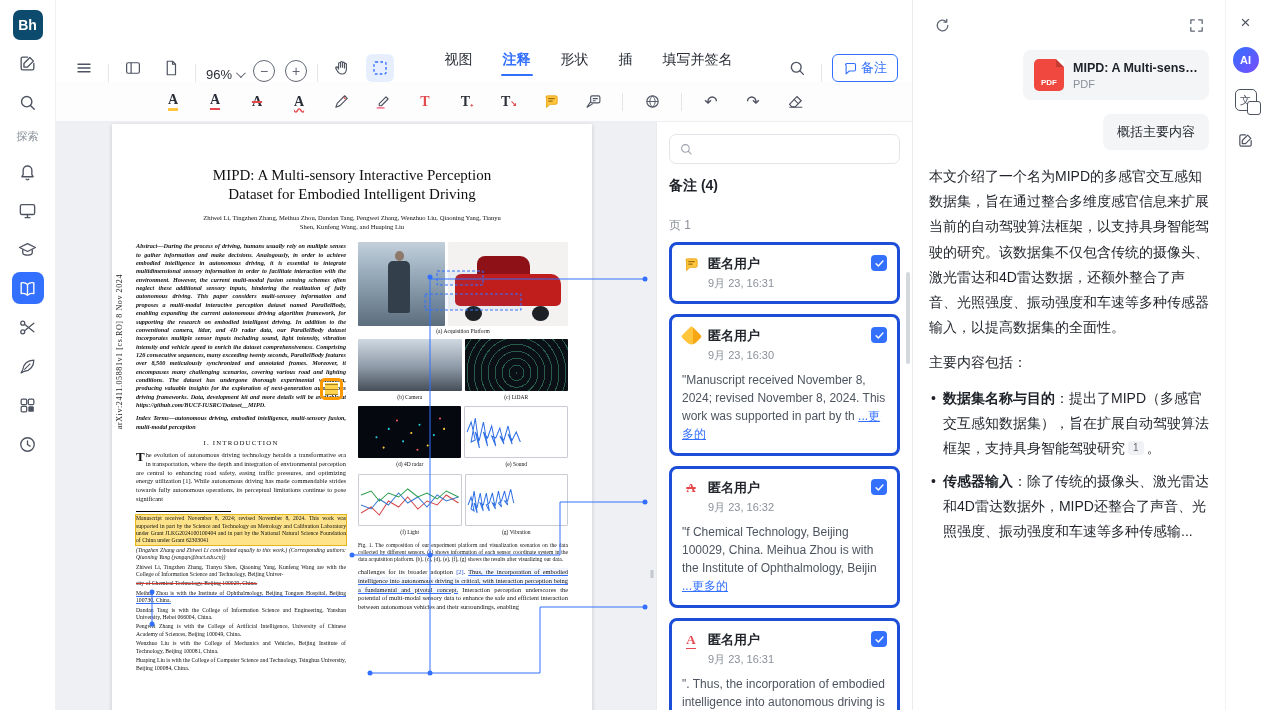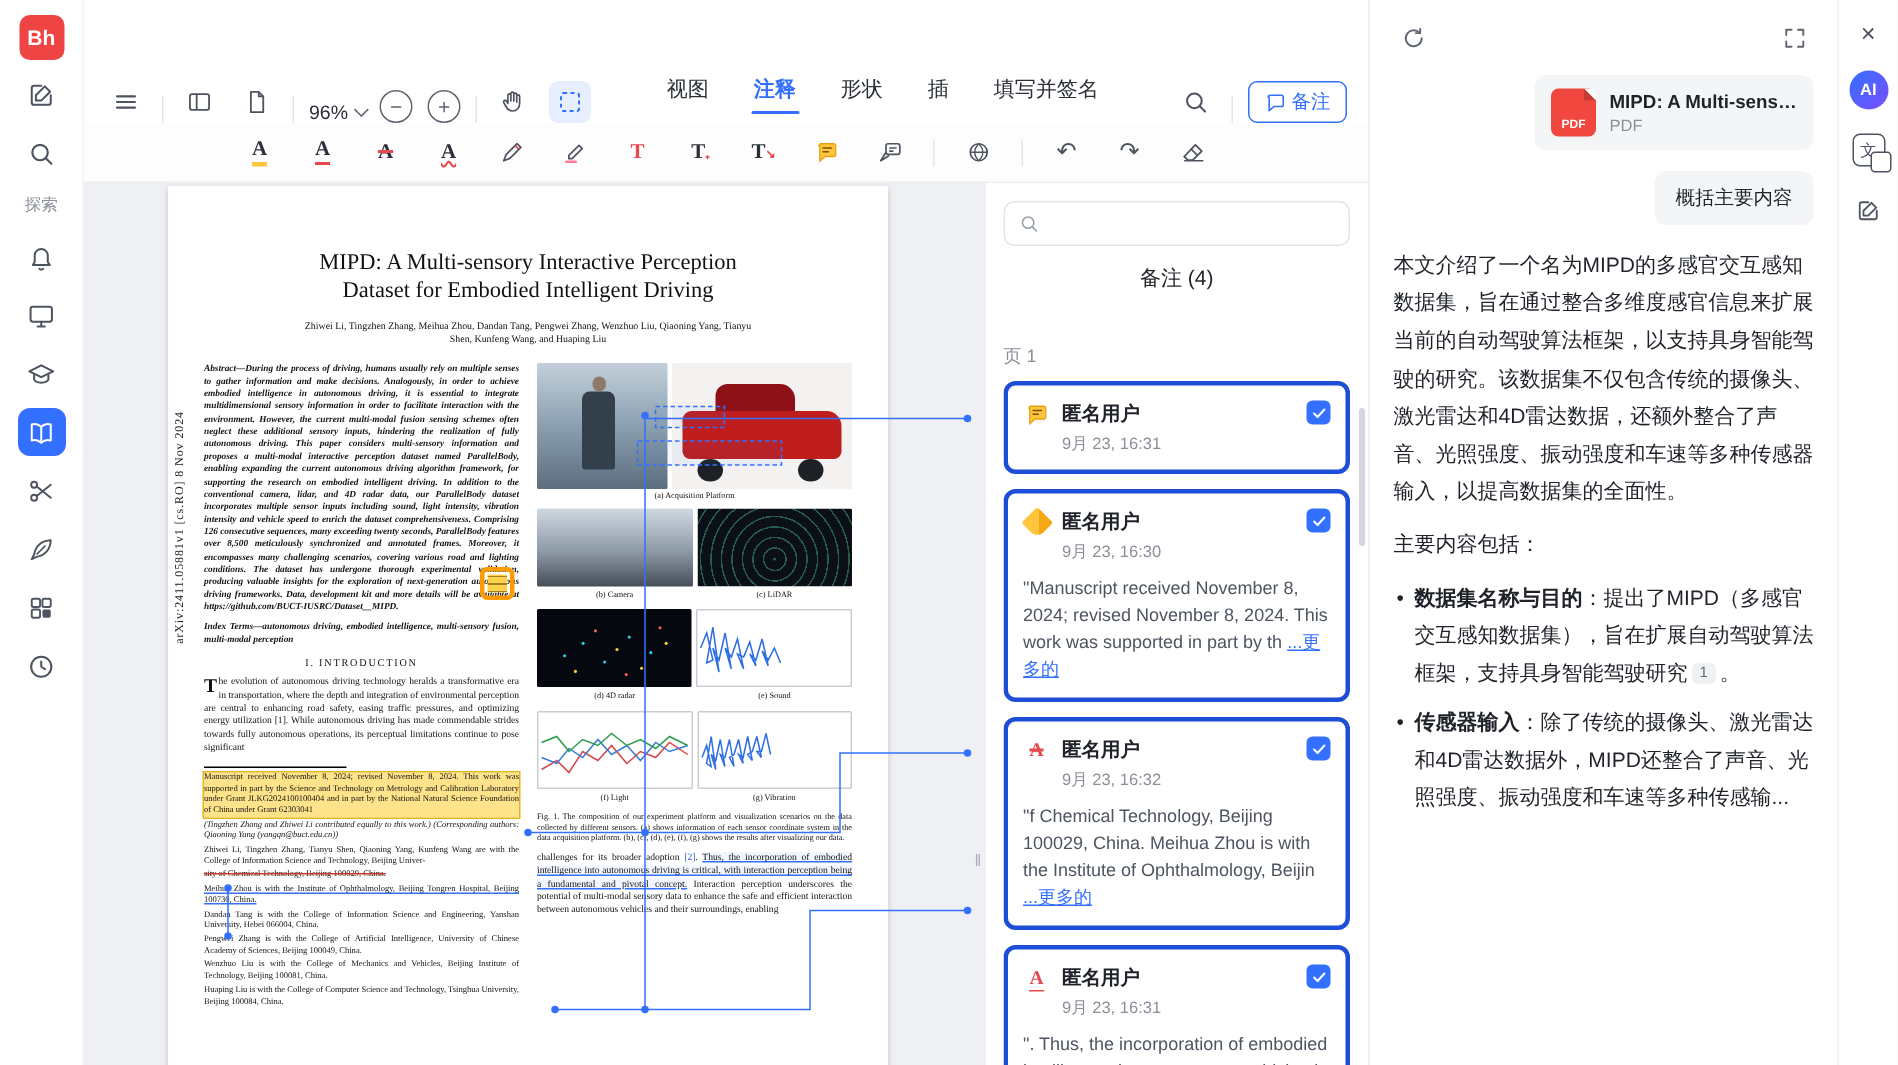--- a/index.html
+++ b/index.html
@@ -9,7 +9,7 @@
 
   
   .rail { border-right:1px solid #f0f1f3; display:flex; flex-direction:column; align-items:center; padding:10px 0 4px; gap:7px; }
-  .logo { width:30px; height:30px; background:#ef4444; color:#fff; border-radius:7px; font-weight:bold; font-size:14px; display:flex; align-items:center; justify-content:center; cursor:pointer; }
+  .logo { width:30px; height:30px; background:#0c4a6e; color:#fff; border-radius:7px; font-weight:bold; font-size:14px; display:flex; align-items:center; justify-content:center; cursor:pointer; }
   .ric { width:32px; height:32px; border:none; background:transparent; border-radius:8px; display:flex; align-items:center; justify-content:center; color:#4e5360; cursor:pointer; }
   .ric svg { width:19px; height:19px; }
   .ric.active { background:#3370ff; color:#fff; }

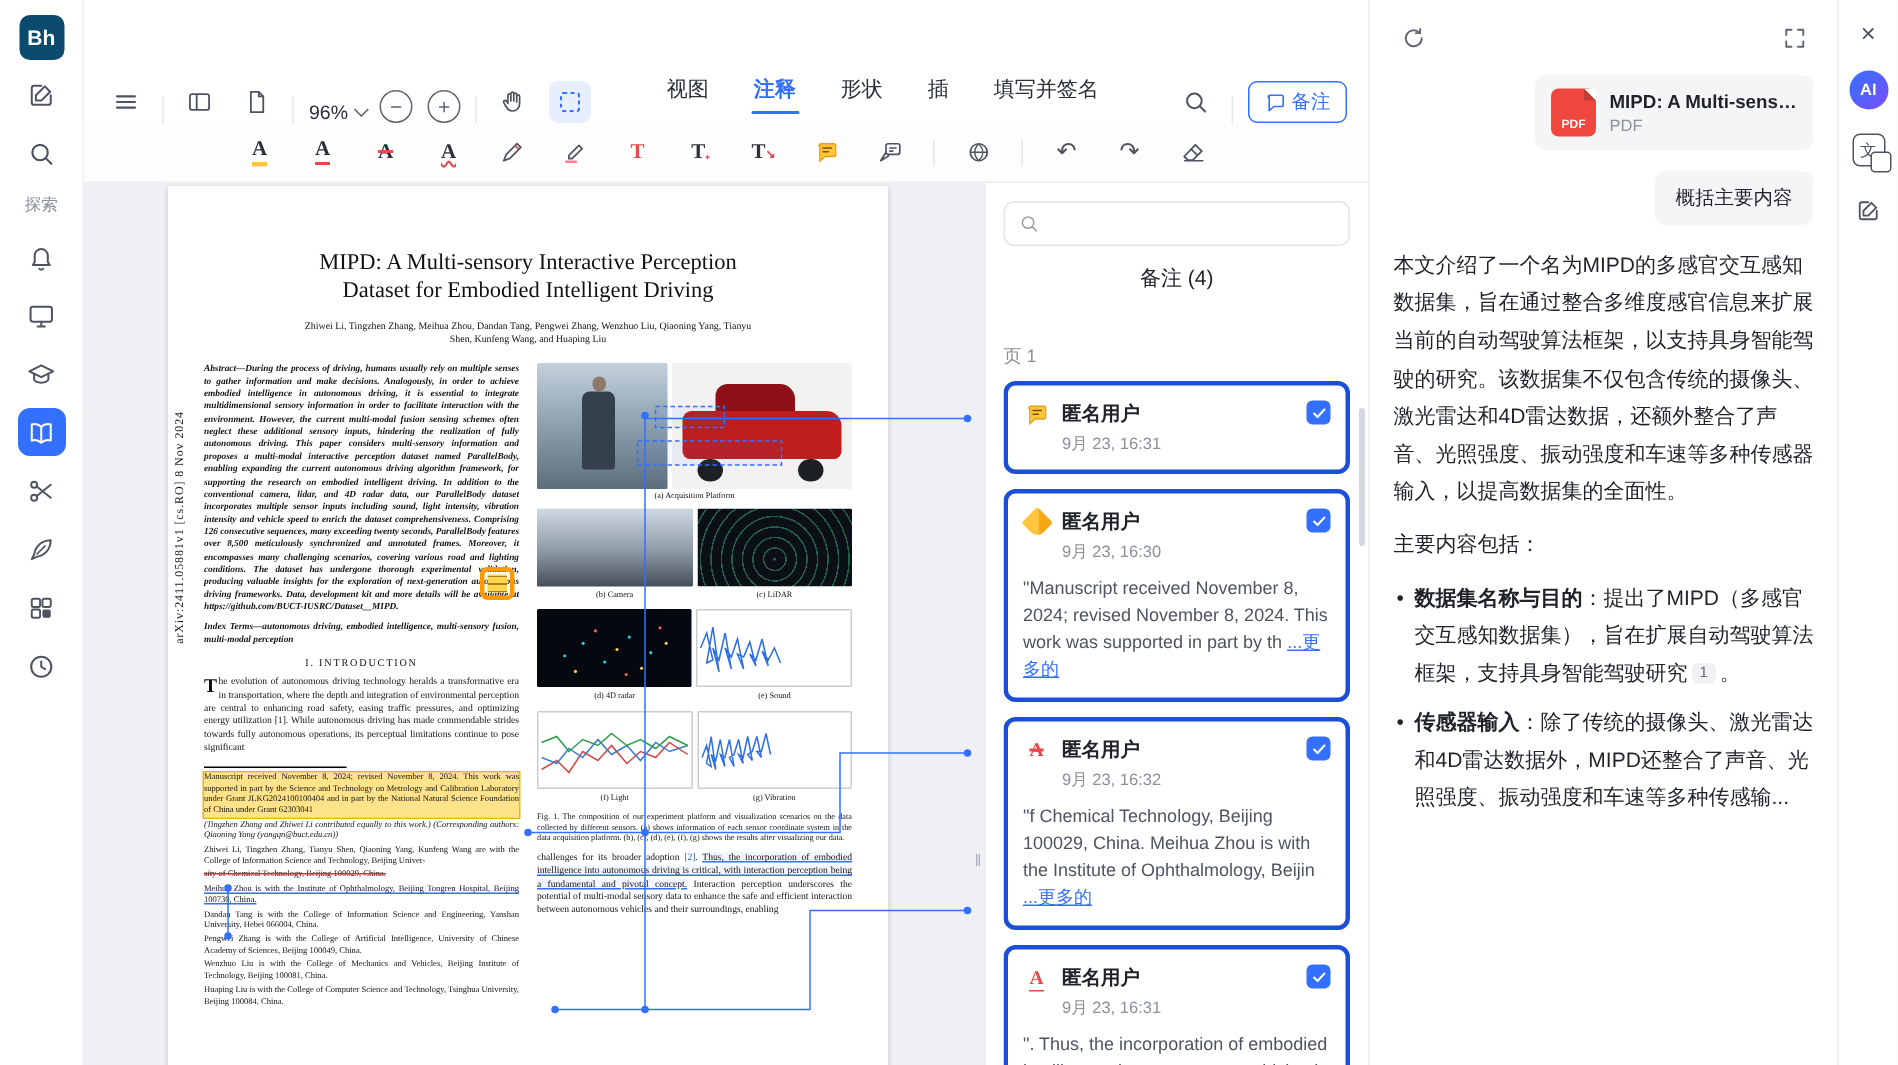--- a/index.html
+++ b/index.html
@@ -97,7 +97,7 @@
   .nsearch { display:flex; align-items:center; gap:6px; border:1px solid #e3e5ea; border-radius:7px; height:30px; padding:0 9px; color:#9aa0ab; }
   .nsearch svg { width:14px; height:14px; flex:0 0 auto; }
   .nsearch input { border:none; outline:none; flex:1; font-size:12px; min-width:0; }
-  .ntitle { font-size:14px; font-weight:normal; margin:13px 0 22px;text-align:center; }
+  .ntitle { font-size:14px; font-weight:bold; margin:13px 0 10px; }
   .nfilter { display:flex; align-items:center; gap:6px; }
   .nfl { font-size:12px; color:#4e5360; }
   .nselect { display:flex; align-items:center; gap:14px; border:1px solid #e3e5ea; border-radius:5px; padding:4px 8px; font-size:12px; color:#2a2f38; cursor:pointer; }

